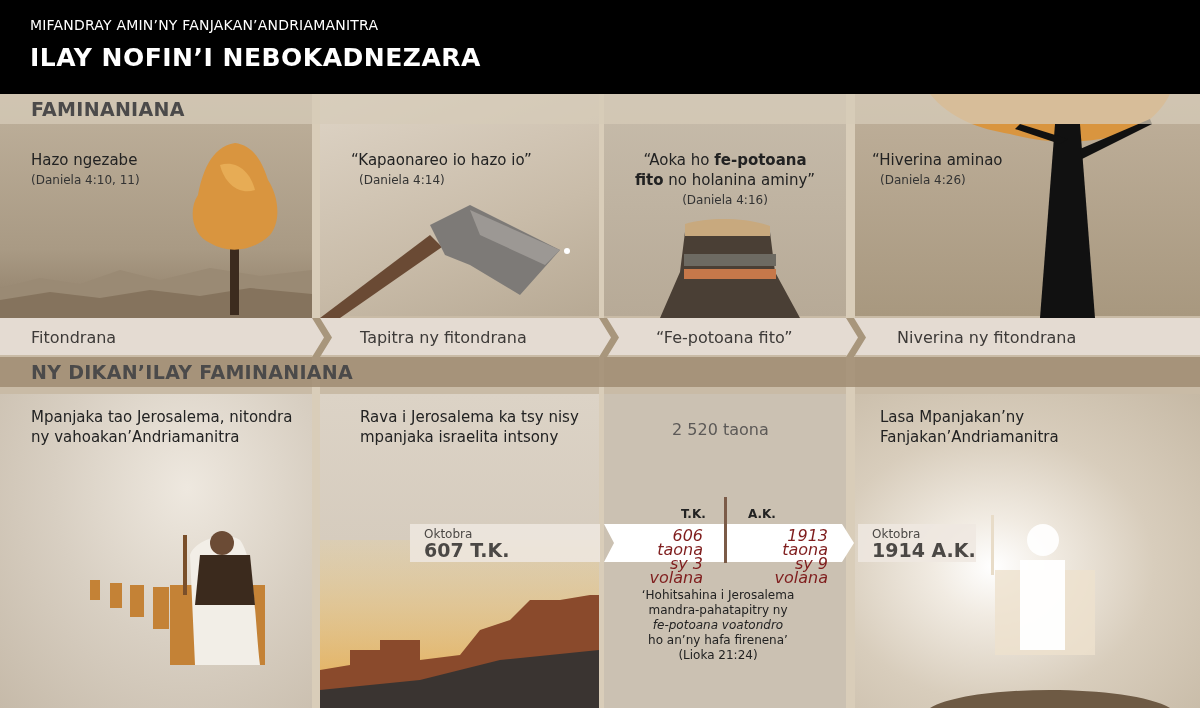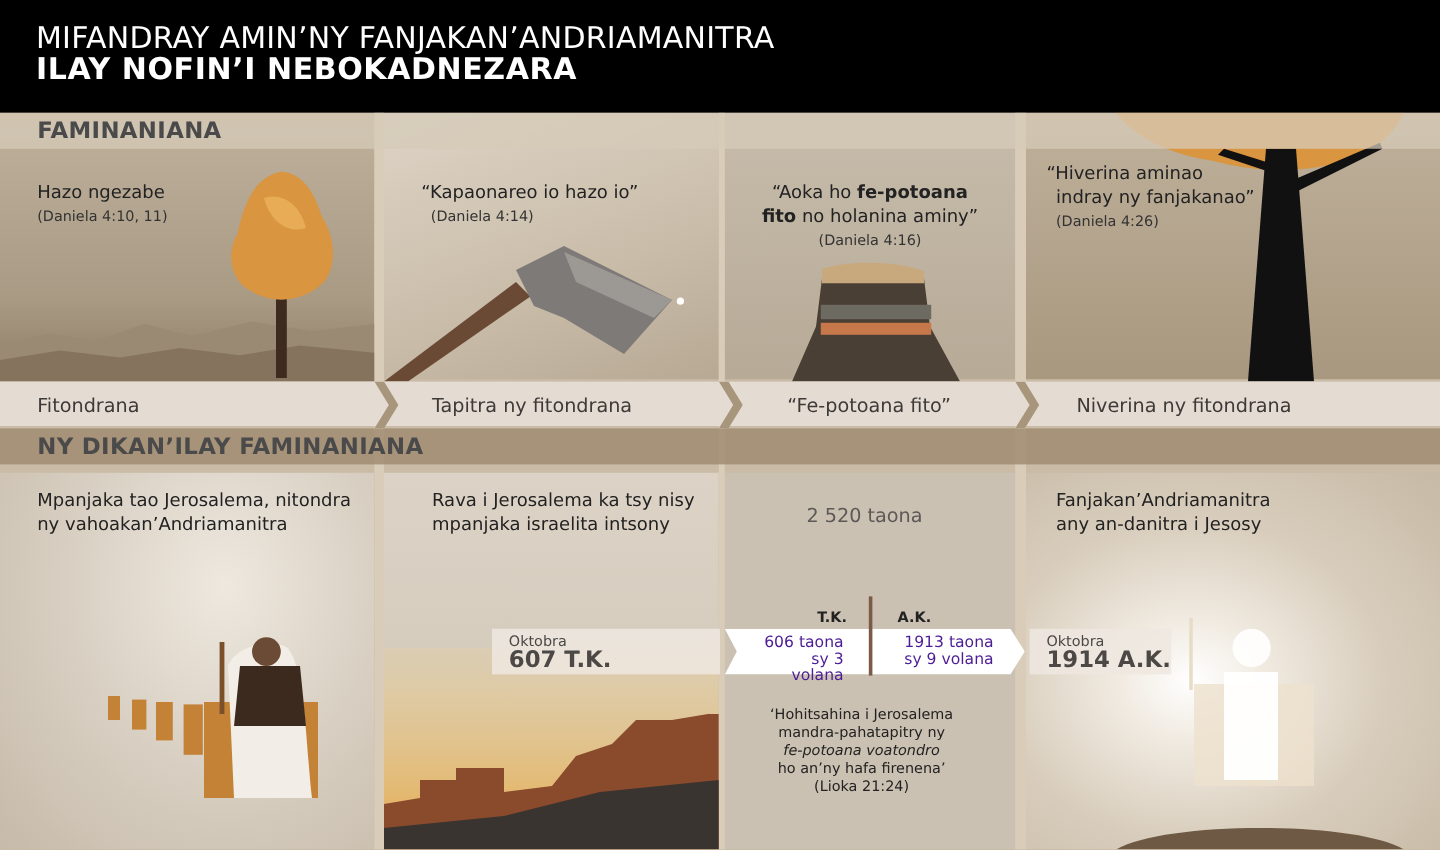--- a/index.html
+++ b/index.html
@@ -7,7 +7,7 @@
   body { font-family: "DejaVu Sans", "Liberation Sans", sans-serif; position: relative; }
 
   .header { position: absolute; left: 0; top: 0; width: 1200px; height: 94px; background: #000; }
-  .header .sup { position: absolute; left: 30px; top: 17px; color: #fff; font-size: 25px; letter-spacing: 0.2px; font-weight: normal; }
+  .header .sup { position: absolute; left: 30px; top: 17px; color: #fff; font-size: 14px; letter-spacing: 0.2px; font-weight: normal; }
   .header .main { position: absolute; left: 30px; top: 43px; color: #fff; font-size: 25px; font-weight: bold; letter-spacing: 0.5px; }
 
   .col { position: absolute; top: 94px; height: 614px; overflow: hidden; }

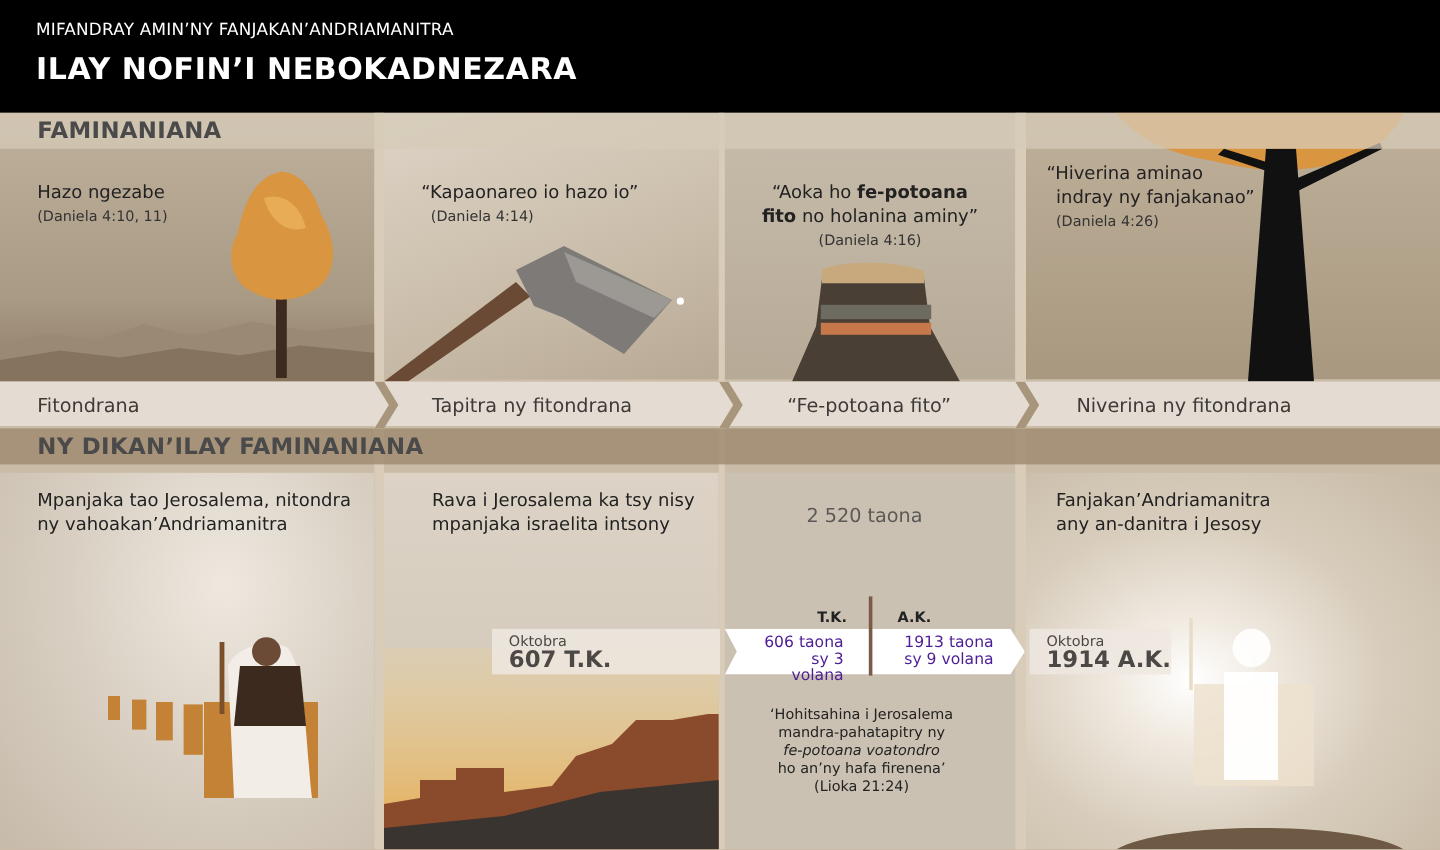--- a/index.html
+++ b/index.html
@@ -167,7 +167,7 @@
   <div><b>fito</b><span> no holanina aminy”</span></div>
   <div class="ref">(Daniela 4:16)</div>
 </div>
-<div class="txt" style="left:872px;top:134px">
+<div class="txt" style="left:872px;top:150px">
   <div>“Hiverina aminao</div>
   <div style="padding-left:8px">indray ny fanjakanao”</div>
   <div class="ref" style="padding-left:8px">(Daniela 4:26)</div>

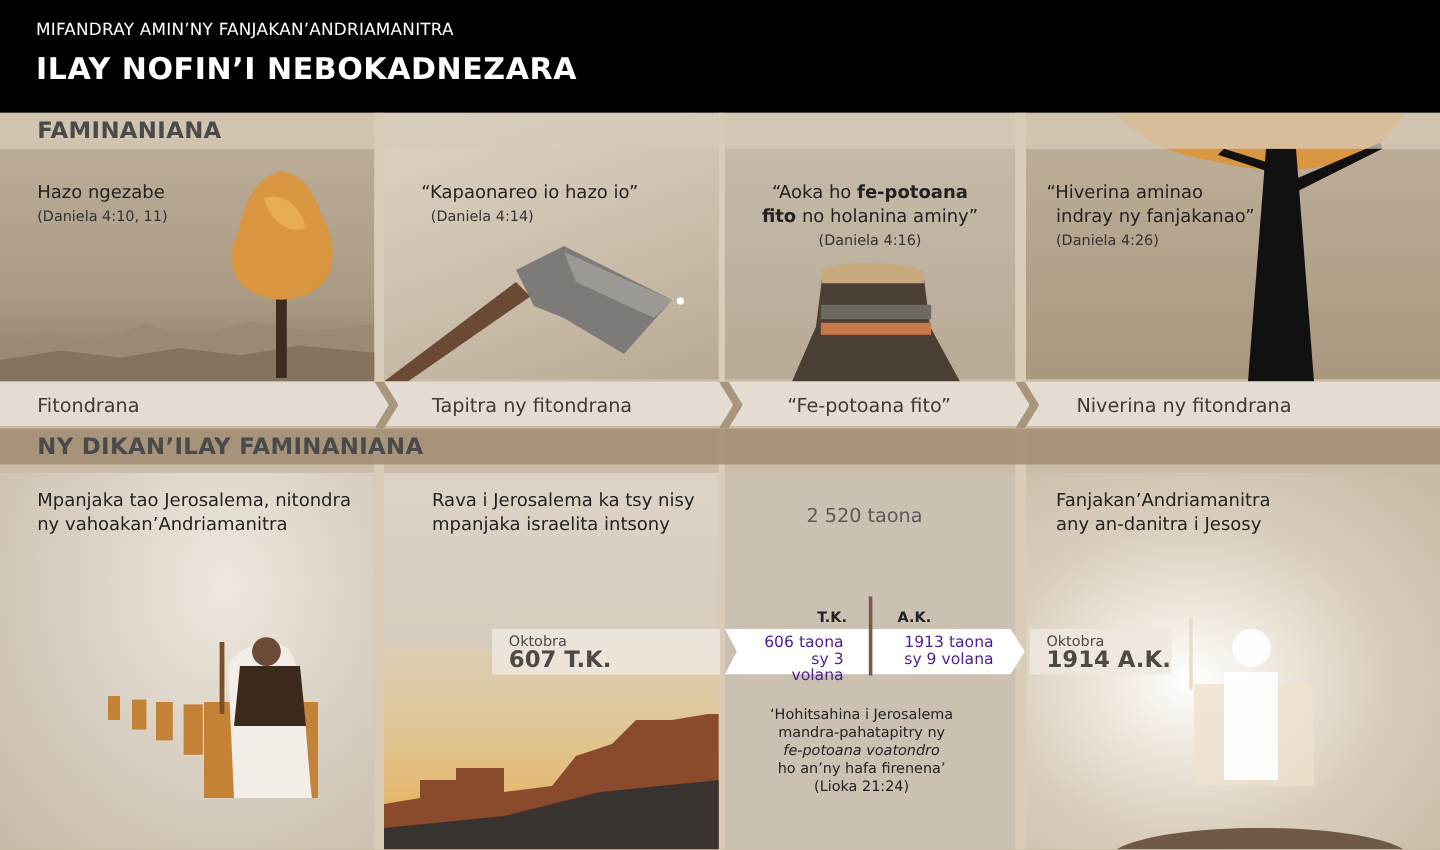--- a/index.html
+++ b/index.html
@@ -169,7 +169,6 @@
 </div>
 <div class="txt" style="left:872px;top:150px">
   <div>“Hiverina aminao</div>
-  <div style="padding-left:8px">indray ny fanjakanao”</div>
   <div class="ref" style="padding-left:8px">(Daniela 4:26)</div>
 </div>
 

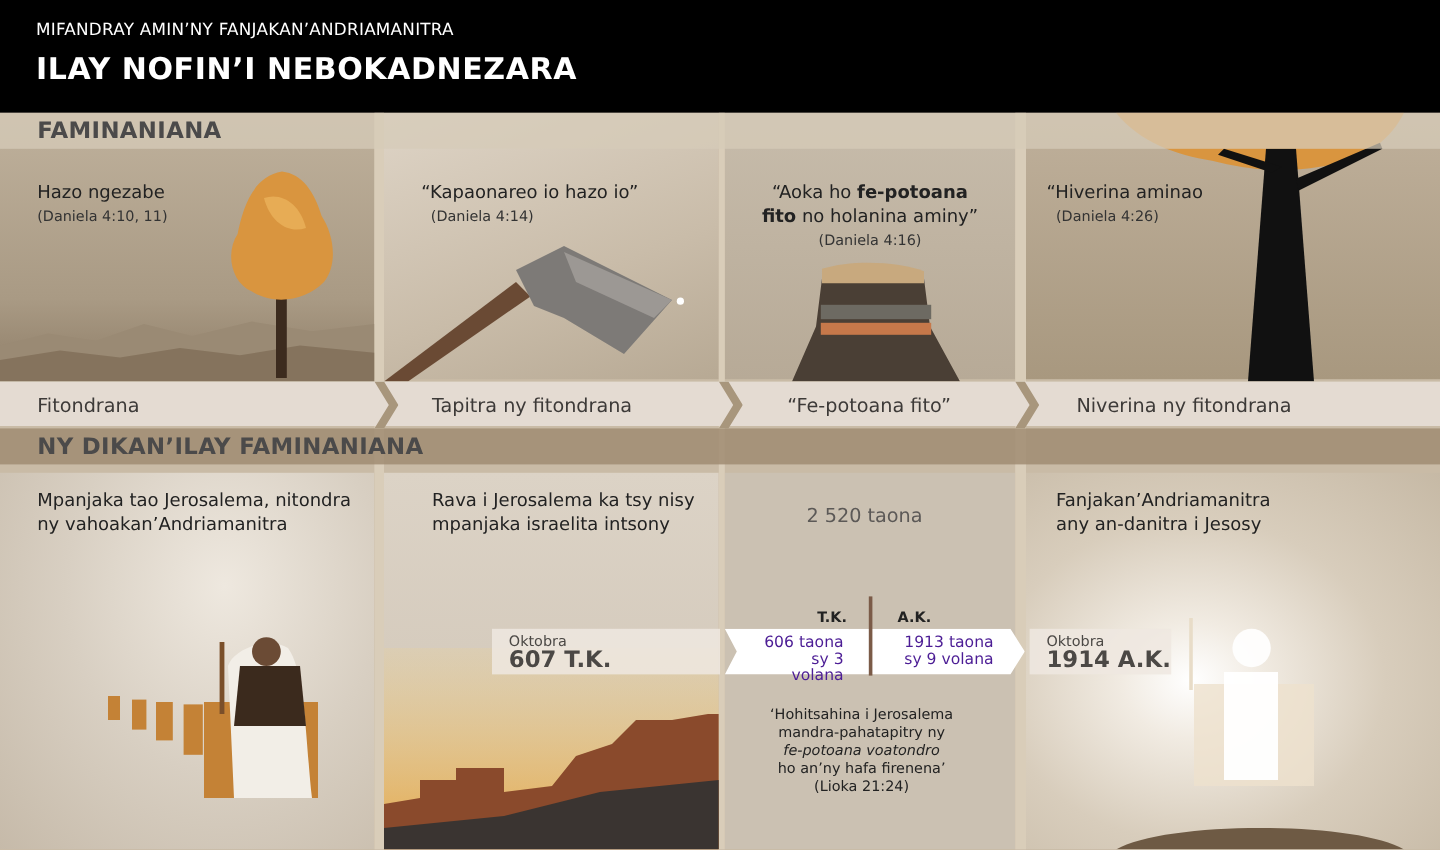--- a/index.html
+++ b/index.html
@@ -202,6 +202,7 @@
 </div>
 <div class="big-years">2 520 taona</div>
 <div class="txt" style="left:880px;top:407px">
+  <div>Lasa Mpanjakan’ny</div>
   <div>Fanjakan’Andriamanitra</div>
   <div>any an-danitra i Jesosy</div>
 </div>

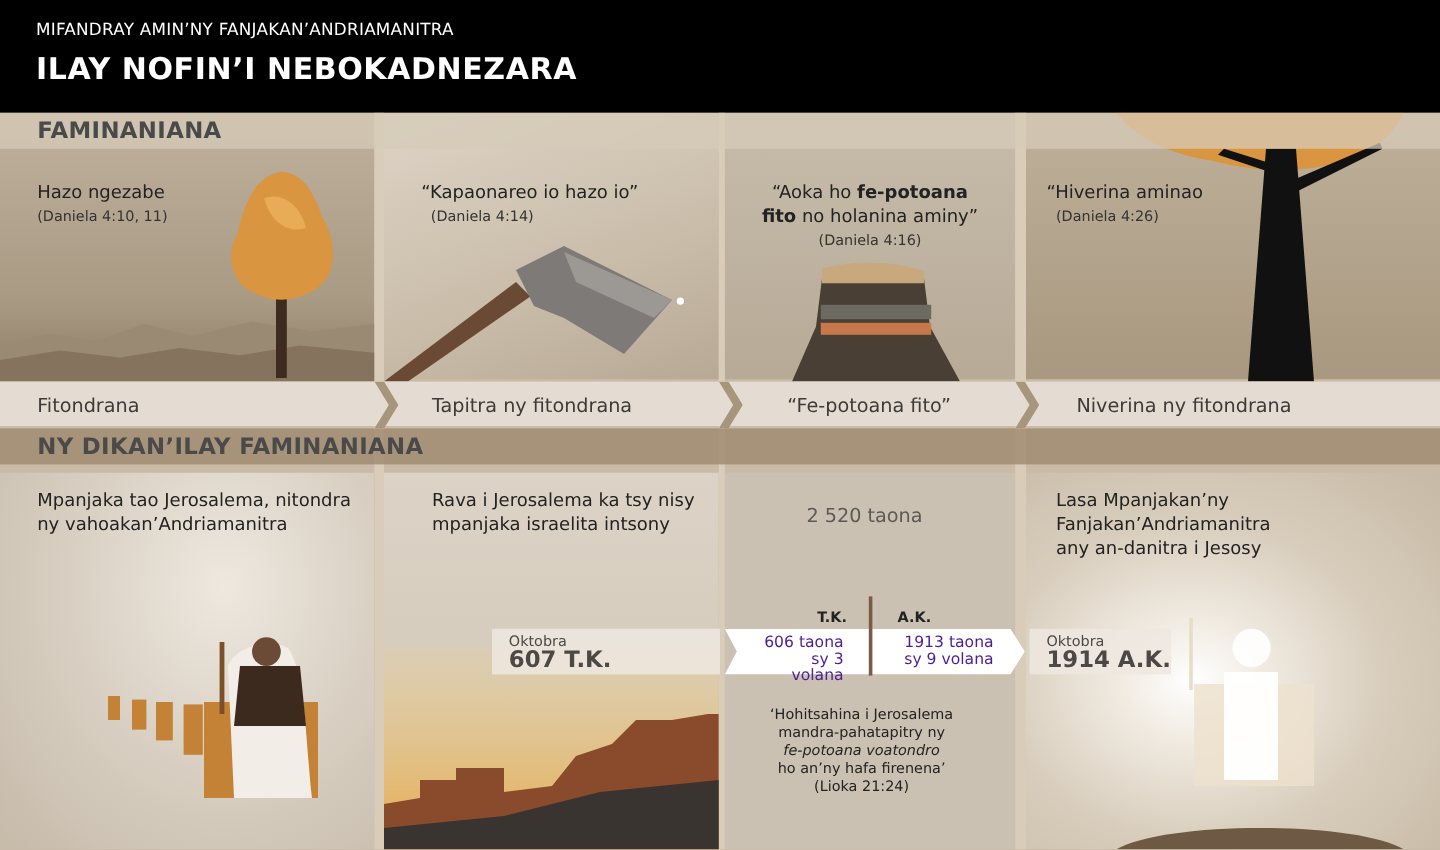--- a/index.html
+++ b/index.html
@@ -204,7 +204,6 @@
 <div class="txt" style="left:880px;top:407px">
   <div>Lasa Mpanjakan’ny</div>
   <div>Fanjakan’Andriamanitra</div>
-  <div>any an-danitra i Jesosy</div>
 </div>
 
 <div class="date-box" style="left:410px;width:190px">

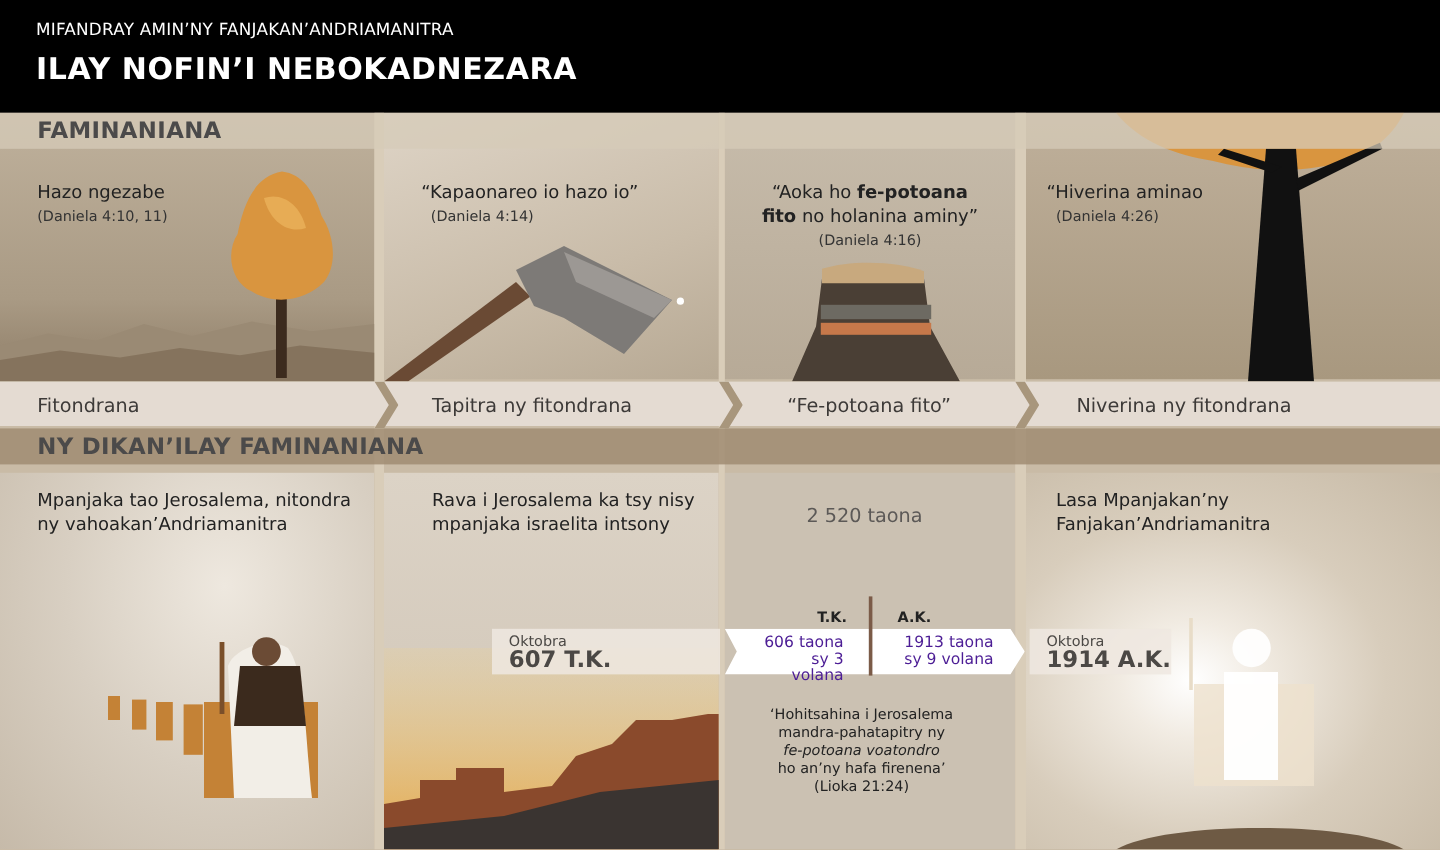--- a/index.html
+++ b/index.html
@@ -51,7 +51,7 @@
   .date-box .y { position: absolute; left: 14px; top: 15px; font-size: 19px; font-weight: bold; color: #4b4845; }
 
   .mid-arrow { position: absolute; left: 604px; top: 524px; width: 250px; height: 38px; }
-  .mid-text { position: absolute; font-size: 13px; color: #4c1d95; line-height: 14px; text-align: right; }
+  .mid-text { position: absolute; font-size: 16px; color: #7f1d1d; line-height: 14px; text-align: right; font-style: italic; }
   .mid-text.r { text-align: right; }
   .era { position: absolute; font-size: 12px; font-weight: bold; color: #222; }
   .divline { position: absolute; left: 724px; top: 497px; width: 3px; height: 66px; background: #7b5b48; }

